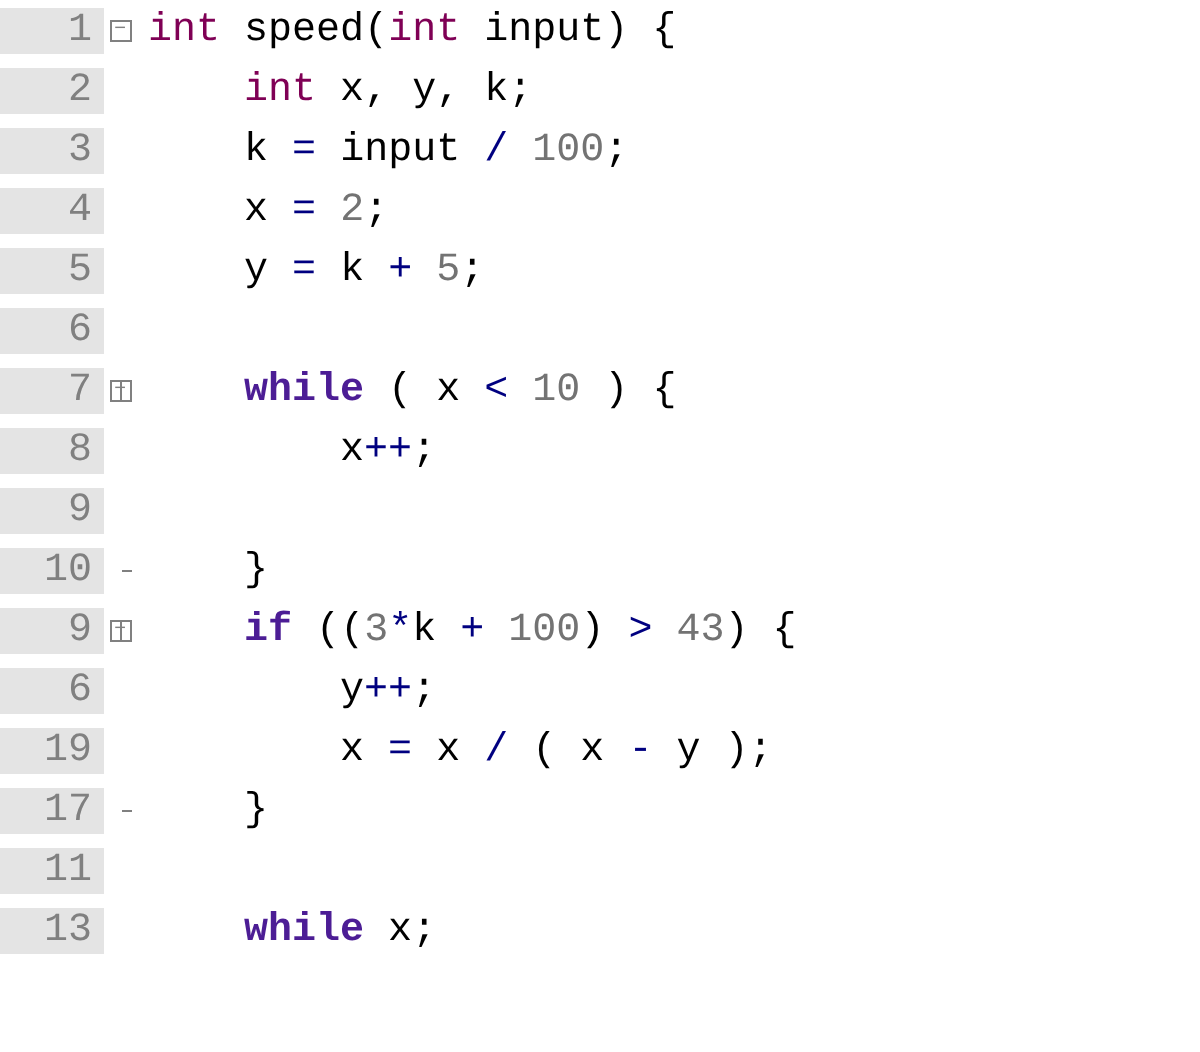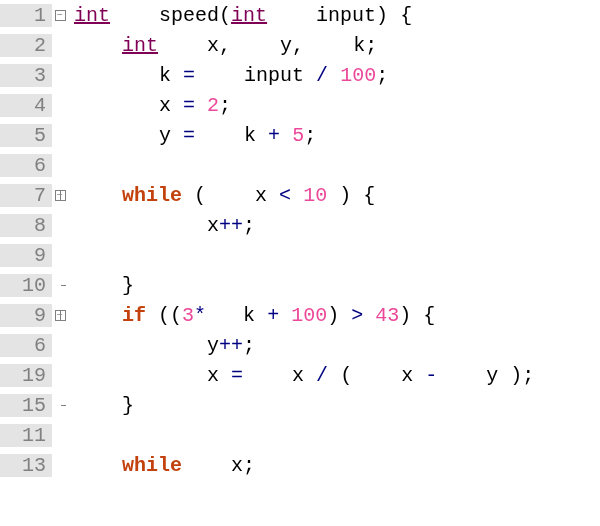--- a/index.html
+++ b/index.html
@@ -91,7 +91,7 @@
     padding-left: 2px;
   }
   .kw { color: #c2410c; font-weight: bold; }
-  .ty { color: #7f0055; text-decoration: underline; }     
+  .ty { color: #7f0055; }     
   .op { color: #000080; }     
   .num { color: #ec4899; }    
   .id { color: #000000; margin-left: 37px; }

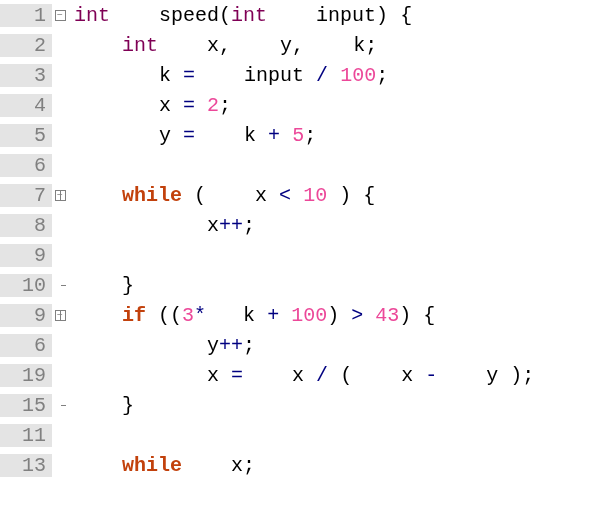--- a/index.html
+++ b/index.html
@@ -94,7 +94,7 @@
   .ty { color: #7f0055; }     
   .op { color: #000080; }     
   .num { color: #ec4899; }    
-  .id { color: #000000; margin-left: 37px; }
+  .id { color: #000000; }
   .pn { color: #000000; }     
 </style>
 </head>

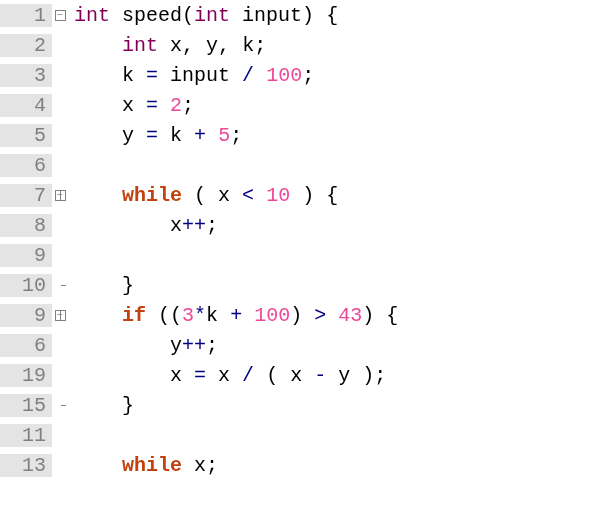--- a/index.html
+++ b/index.html
@@ -93,7 +93,7 @@
   .kw { color: #c2410c; font-weight: bold; }
   .ty { color: #7f0055; }     
   .op { color: #000080; }     
-  .num { color: #ec4899; }    
+  .num { color: #737373; }    
   .id { color: #000000; }
   .pn { color: #000000; }     
 </style>

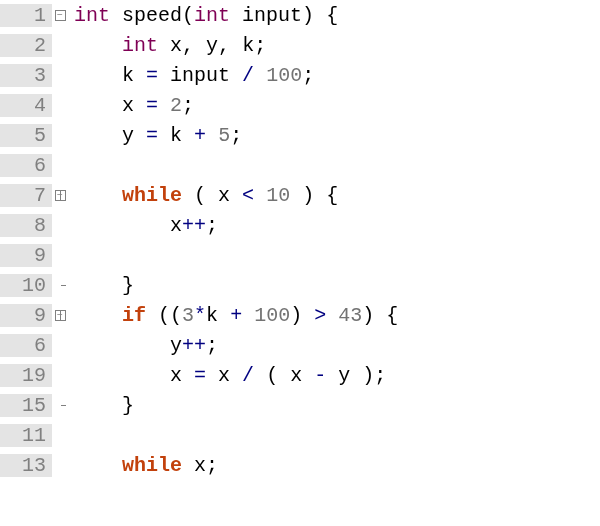--- a/index.html
+++ b/index.html
@@ -90,7 +90,7 @@
     white-space: pre;
     padding-left: 2px;
   }
-  .kw { color: #c2410c; font-weight: bold; }
+  .kw { color: #4c1d95; font-weight: bold; }
   .ty { color: #7f0055; }     
   .op { color: #000080; }     
   .num { color: #737373; }    

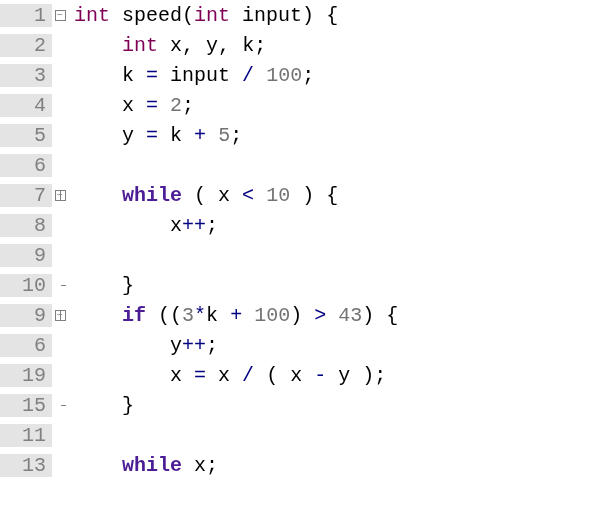--- a/index.html
+++ b/index.html
@@ -222,7 +222,7 @@
   </div>
 
   <div class="line">
-    <div class="gutter">15</div>
+    <div class="gutter">17</div>
     <div class="foldcol">
         <div class="tee"></div>
       </div>

